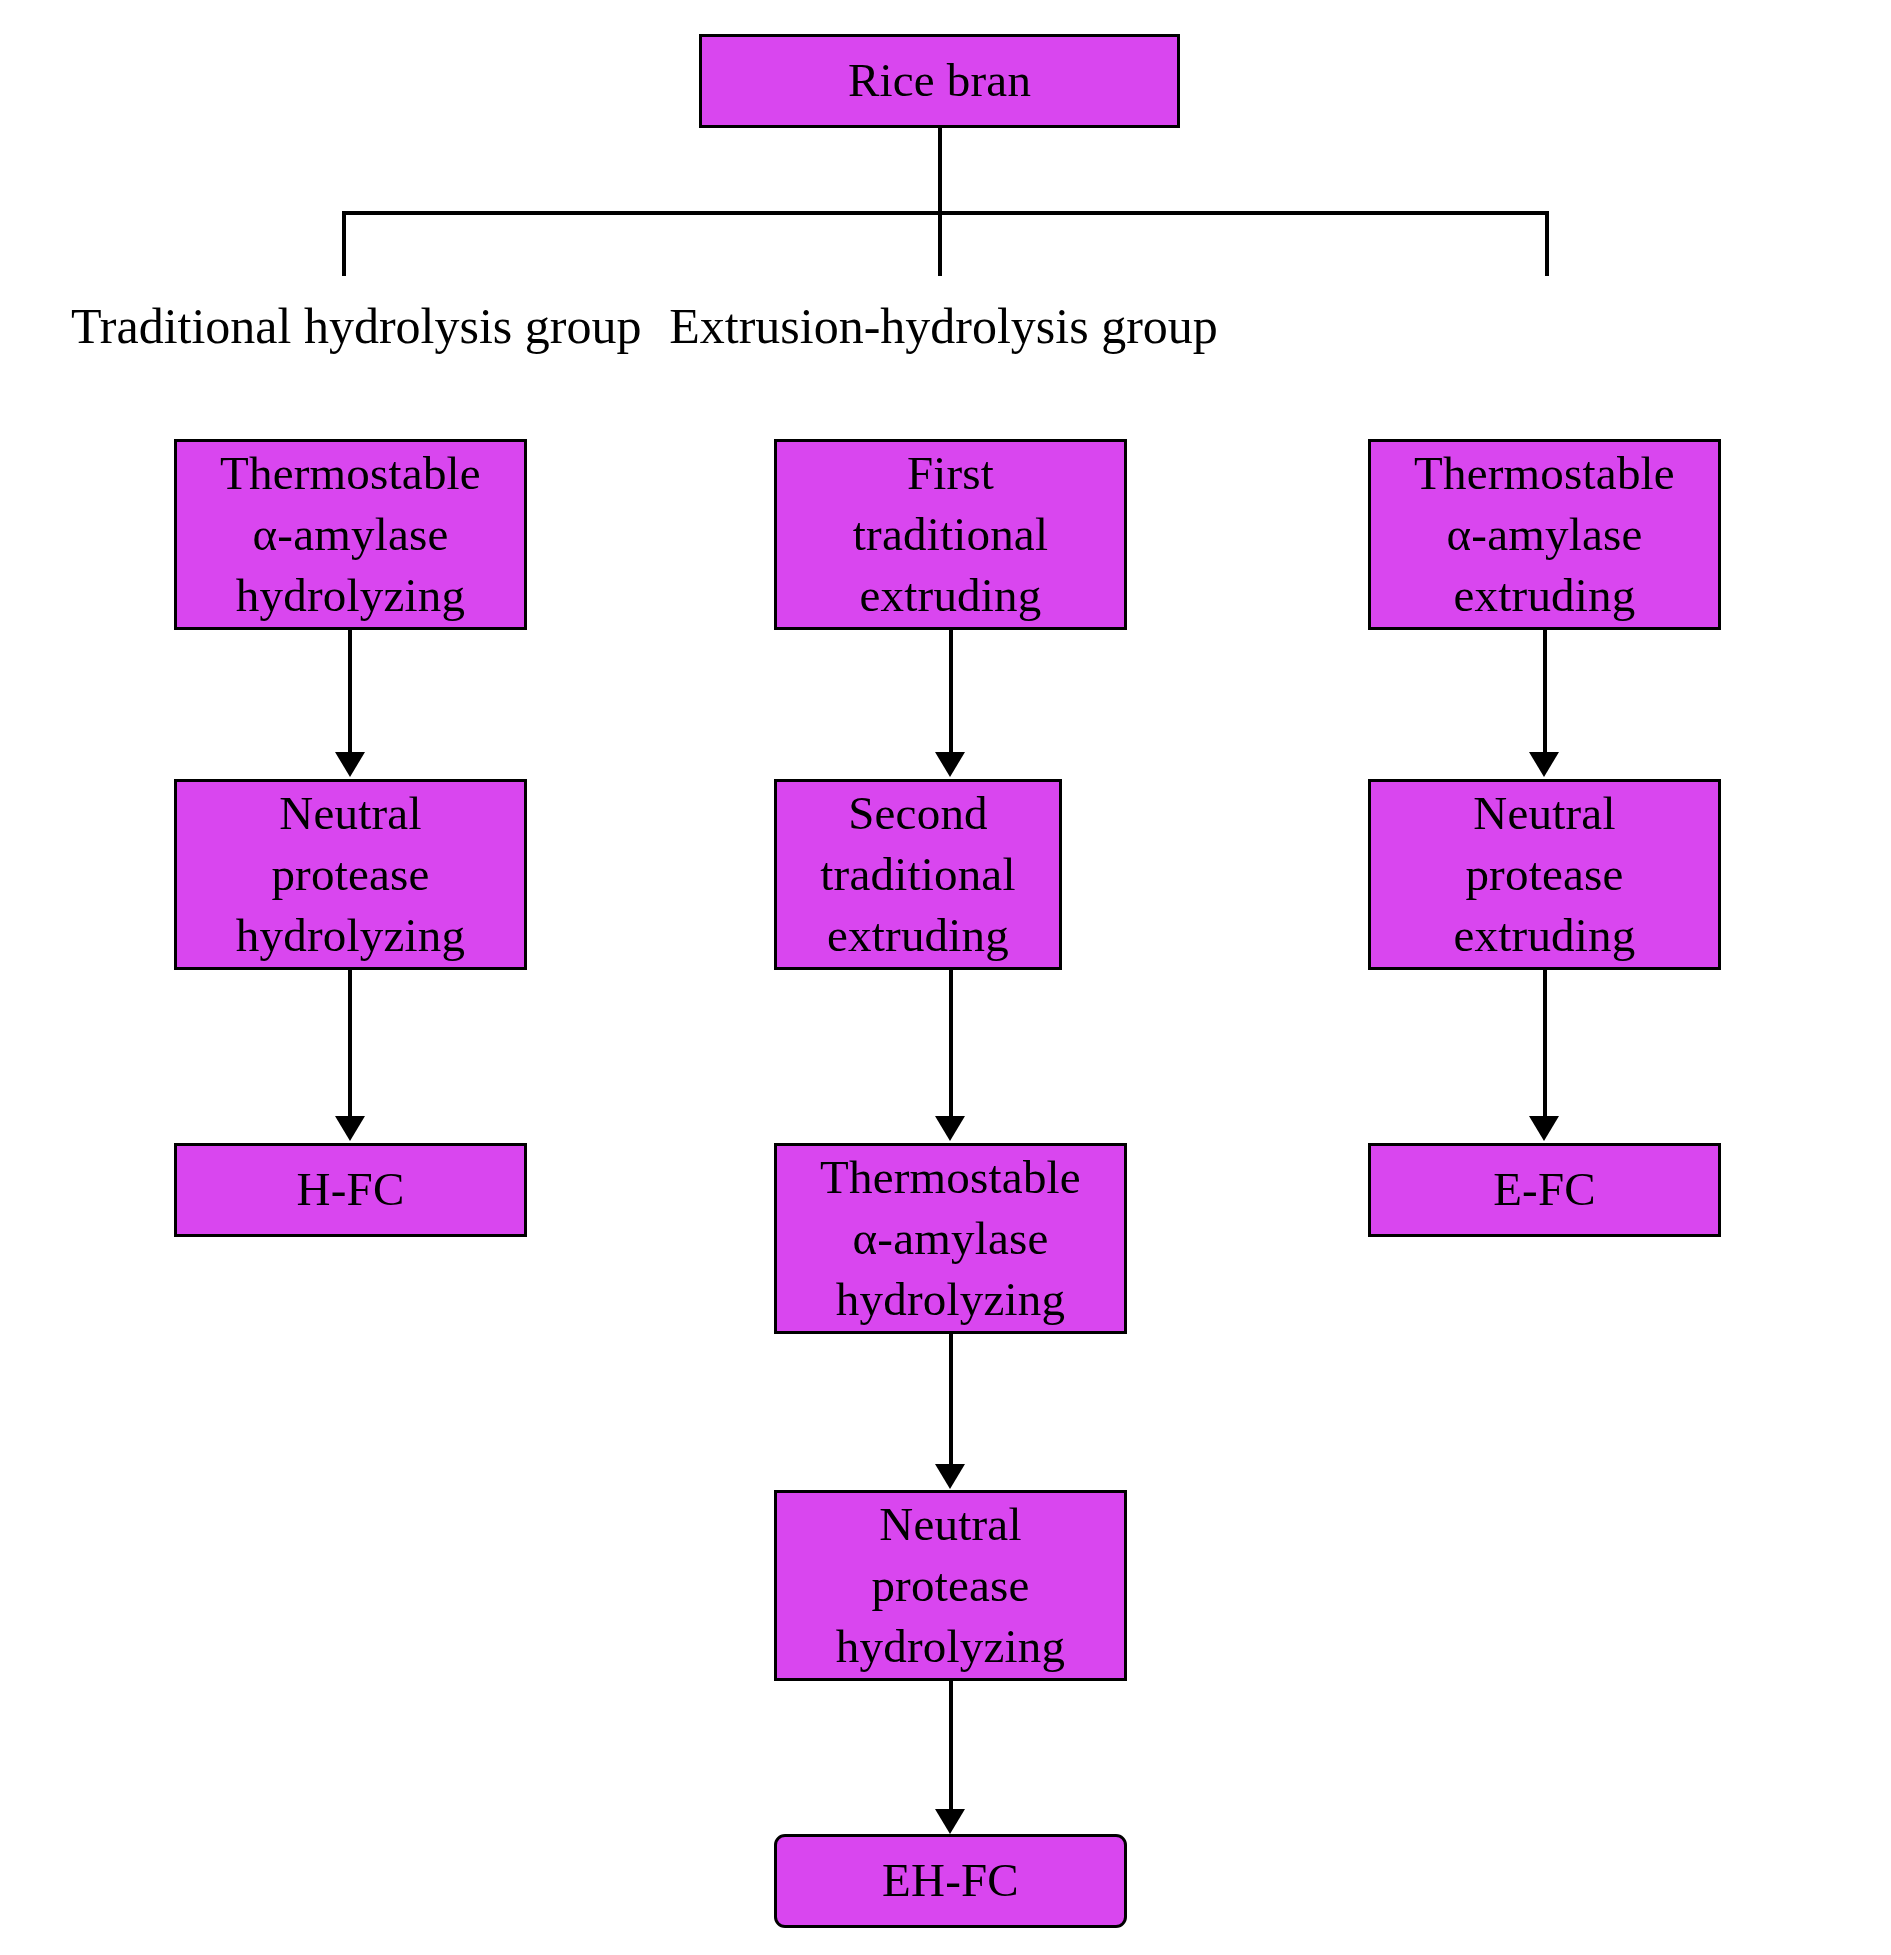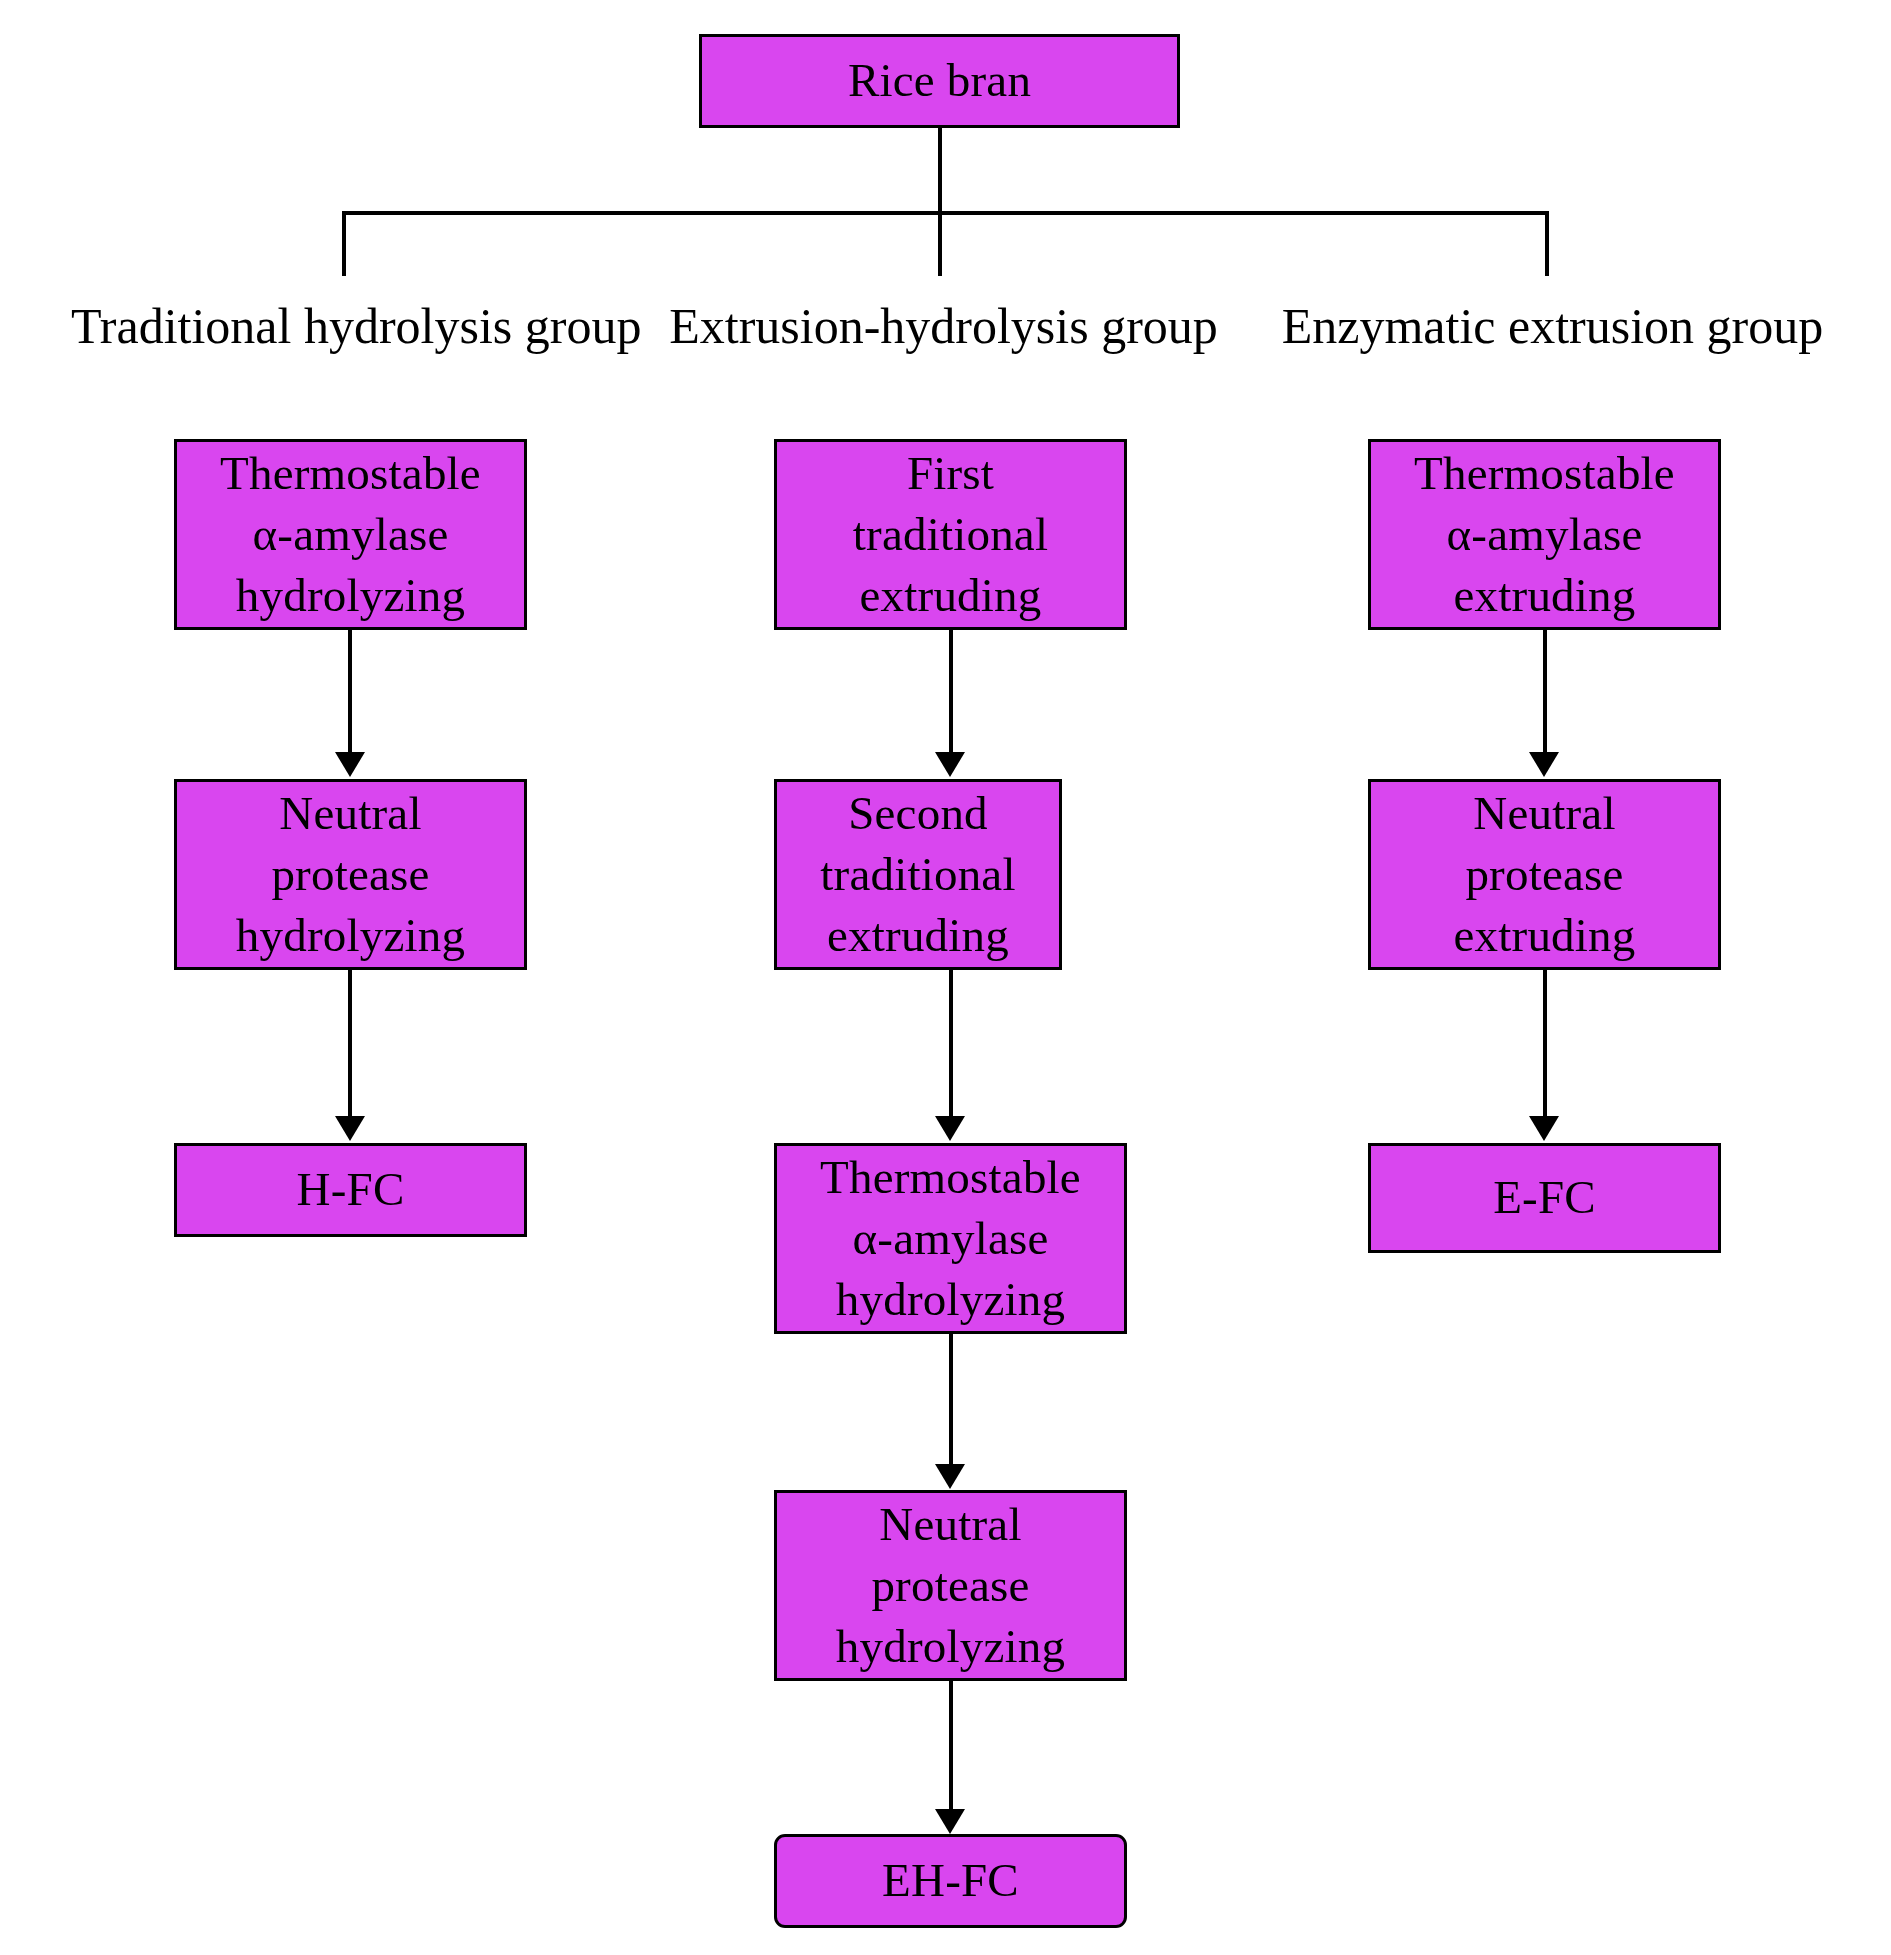--- a/index.html
+++ b/index.html
@@ -86,9 +86,6 @@
   </div>
   <div class="group-label" style="left:71px; top:301px; width:549px;">
     <span>Traditional hydrolysis group</span>
-  </div>
-  <div class="group-label" style="left:1278px; top:301px; width:549px;">
-    <span>Enzymatic extrusion group</span>
   </div>
 
   <div class="node" style="left:174px; top:439px; width:353px; height:191px;">

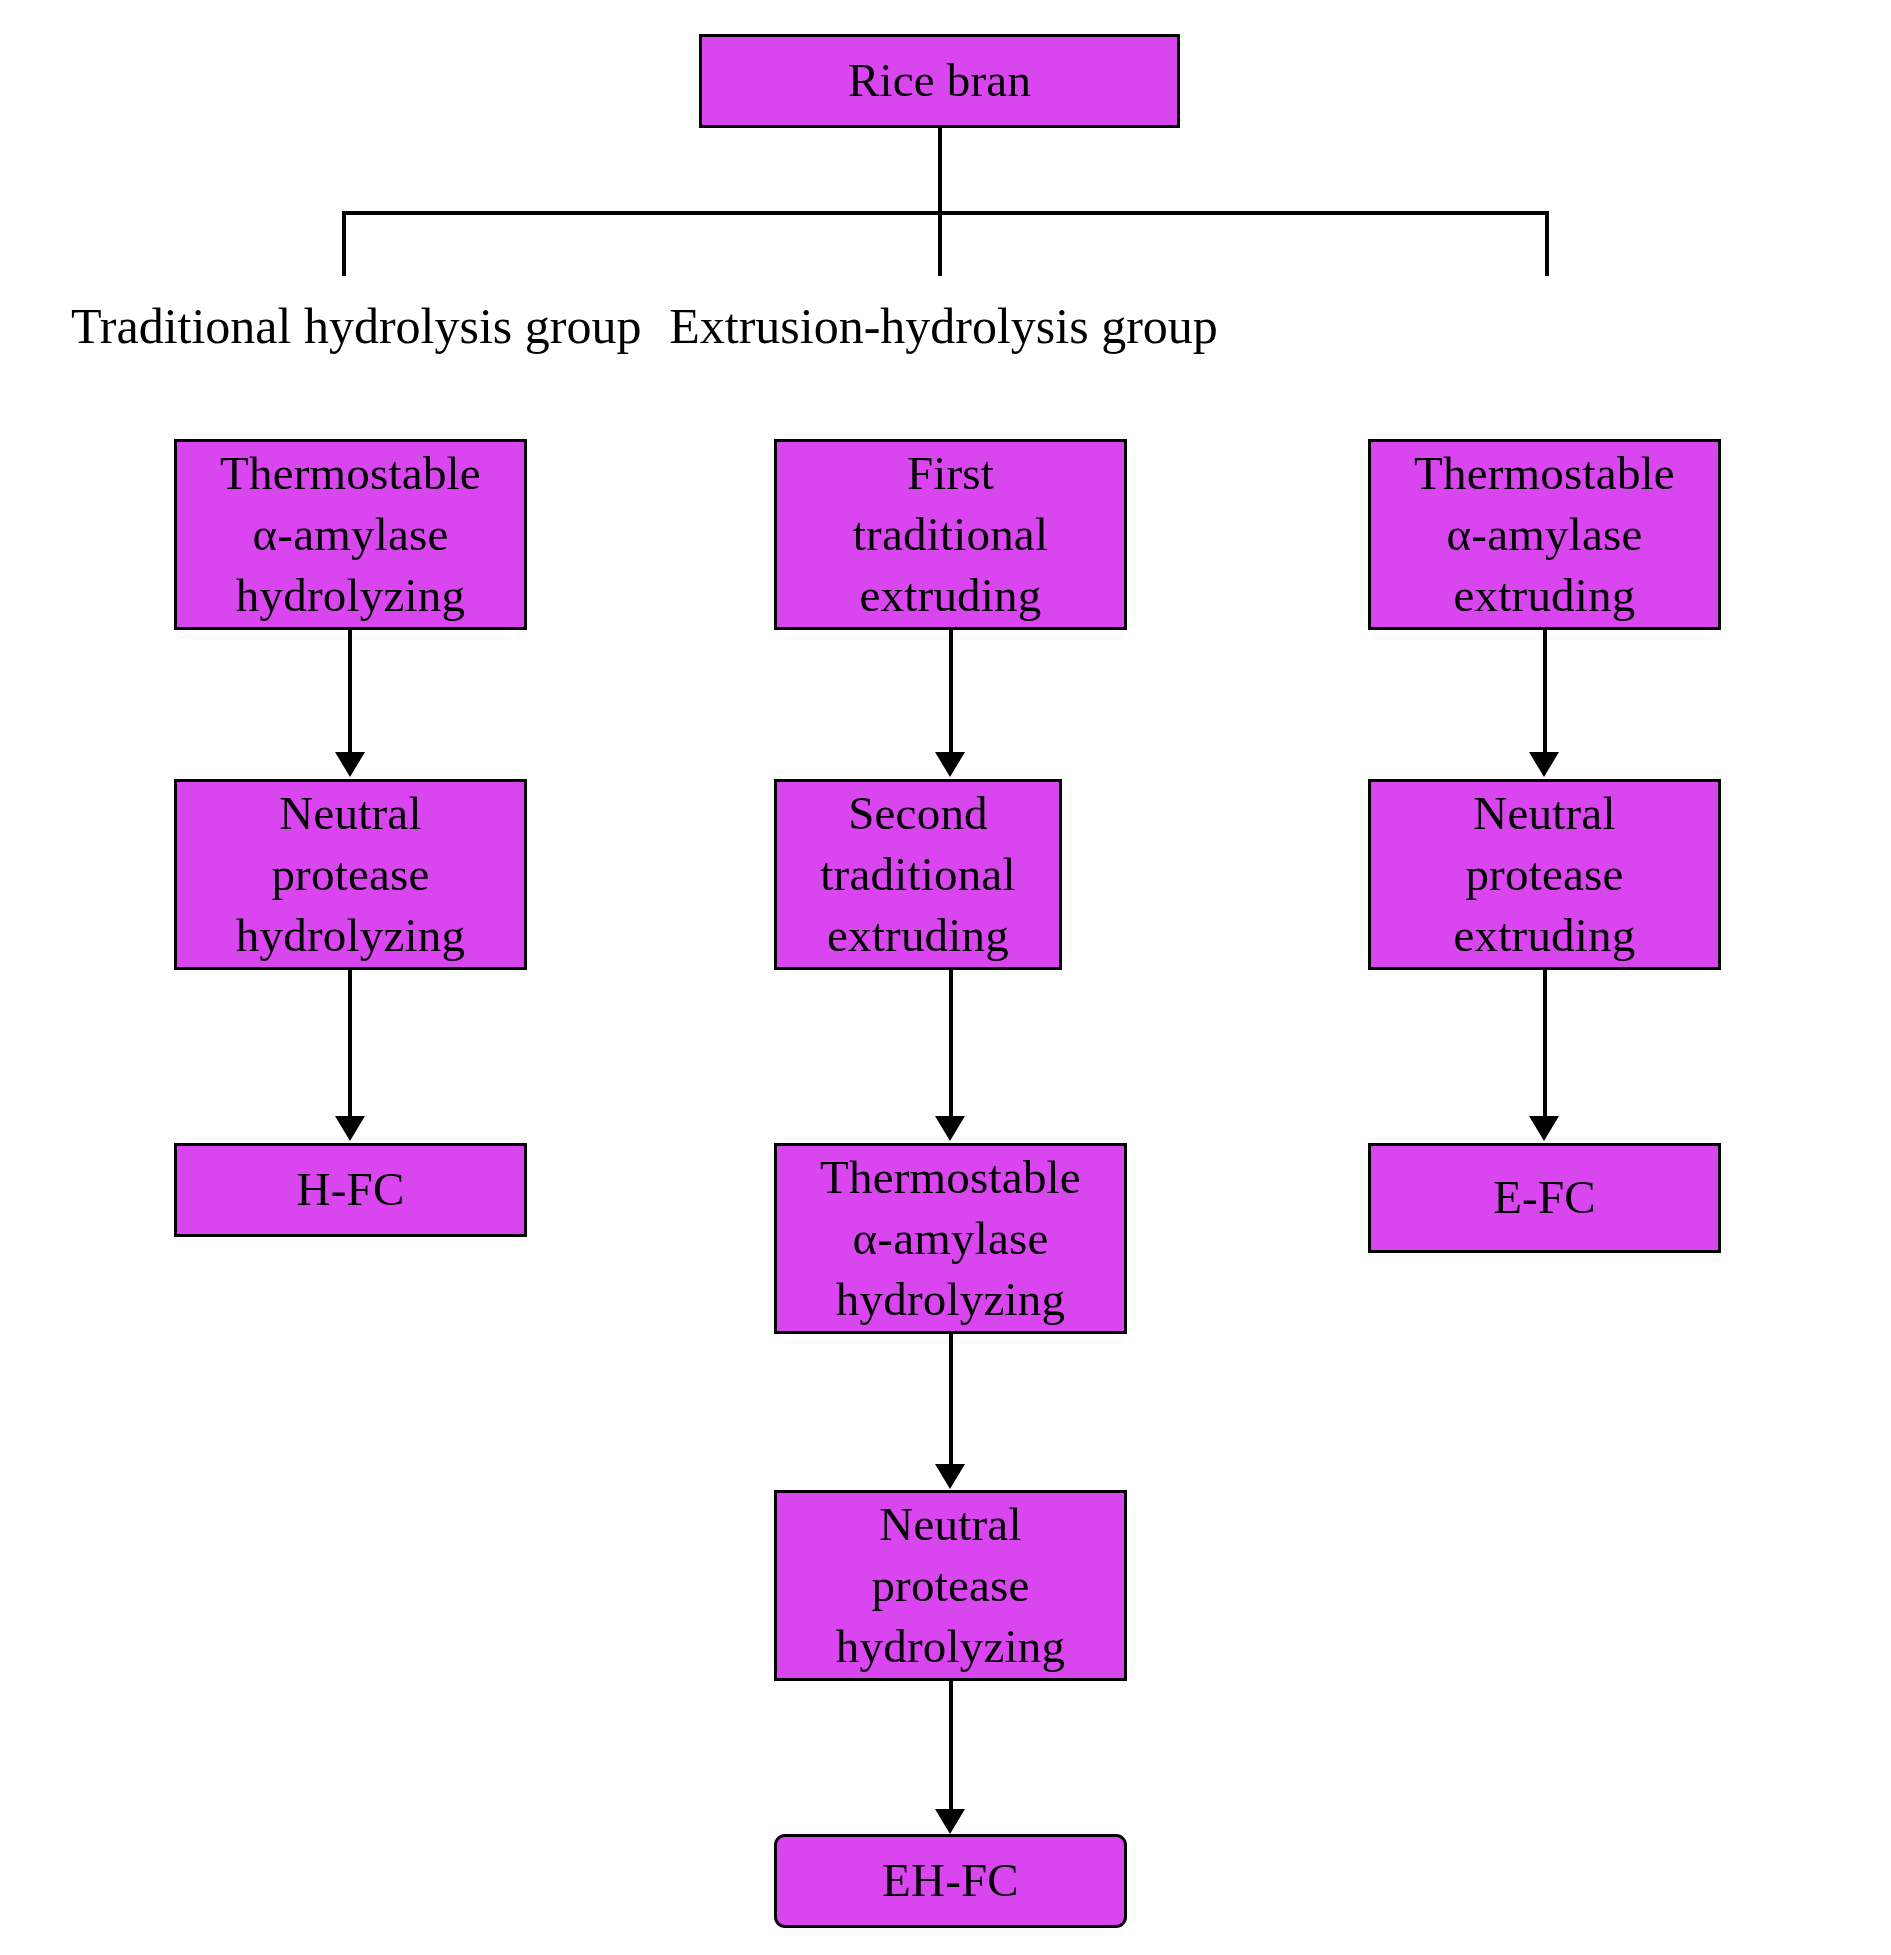--- a/index.html
+++ b/index.html
@@ -168,7 +168,7 @@
   <div class="vline" style="left:1543px; top:970px; height:147px;"></div>
   <div class="arrowhead" style="left:1529px; top:1116px;"></div>
 
-  <div class="node" style="left:1368px; top:1143px; width:353px; height:110px;">
+  <div class="node" style="left:1368px; top:1143px; width:353px; height:94px;">
     <span class="line">E-FC</span>
   </div>
 

